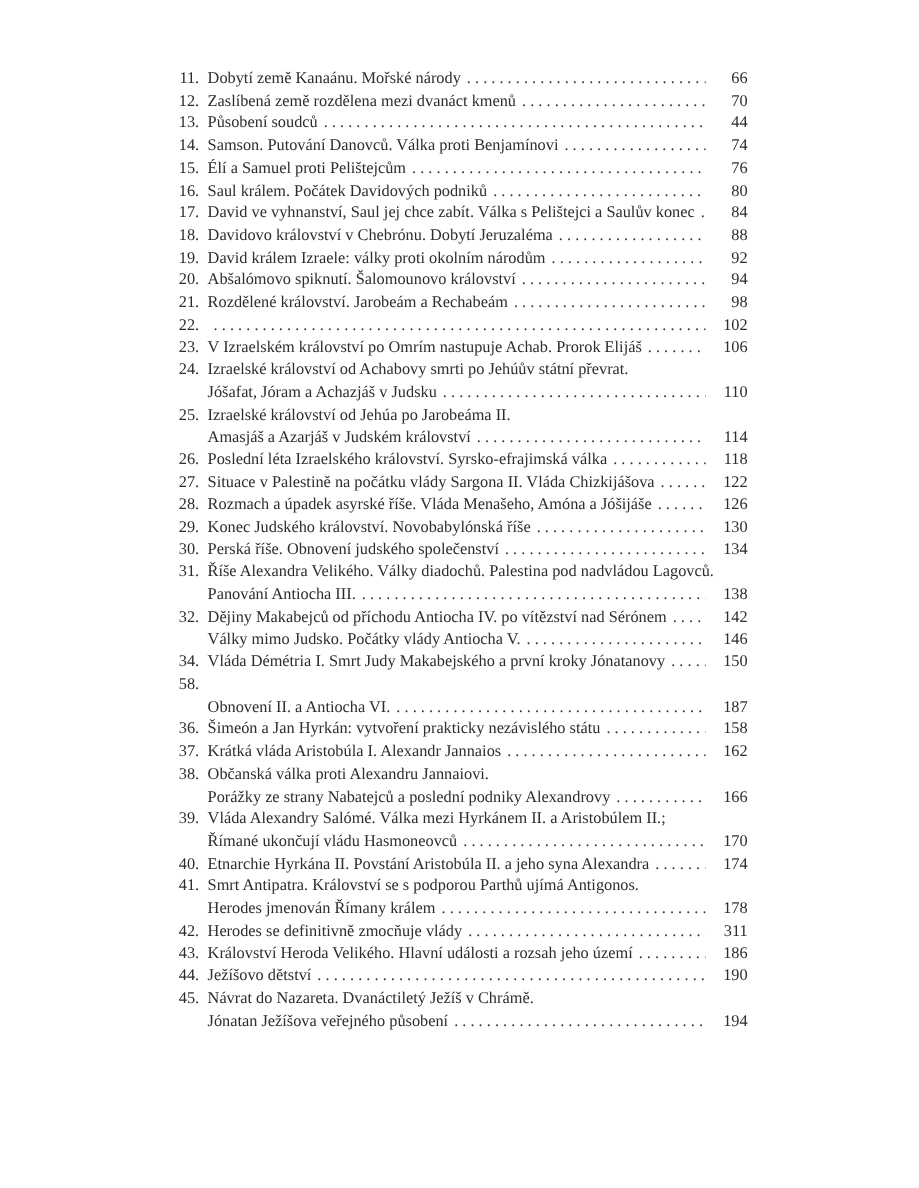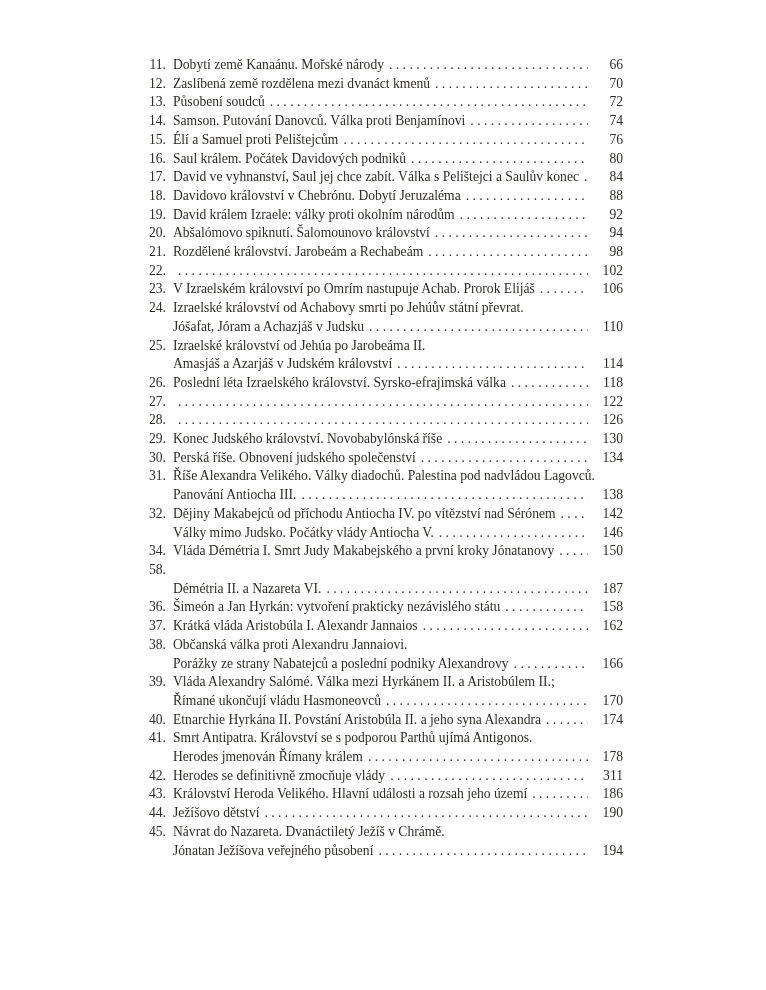--- a/index.html
+++ b/index.html
@@ -75,7 +75,7 @@
         <span class="num">13.</span>
         <span class="title">Působení soudců</span>
         <span class="leader"></span>
-        <span class="page">72</span>
+        <span class="page">44</span>
       </div>
       <div class="line">
         <span class="num">14.</span>

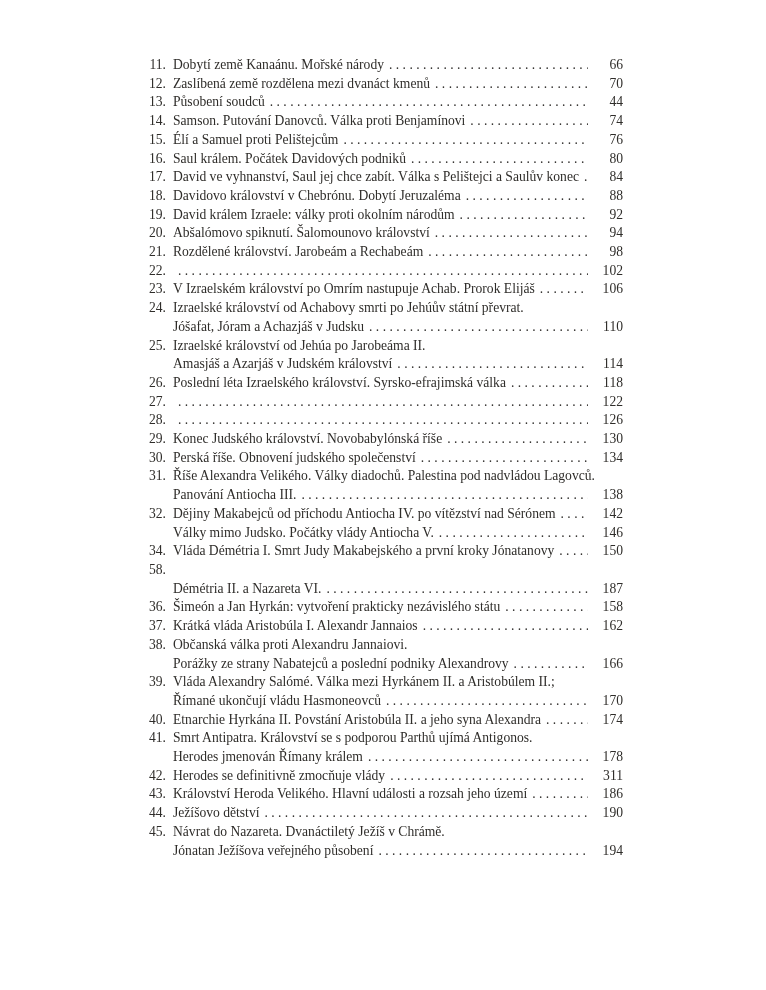--- a/index.html
+++ b/index.html
@@ -164,6 +164,7 @@
       </div>
       <div class="line">
         <span class="num">27.</span>
+        <span class="title">Situace v Palestině na počátku vlády Sargona II. Vláda Chizkijášova</span>
         <span class="leader"></span>
         <span class="page">122</span>
       </div>

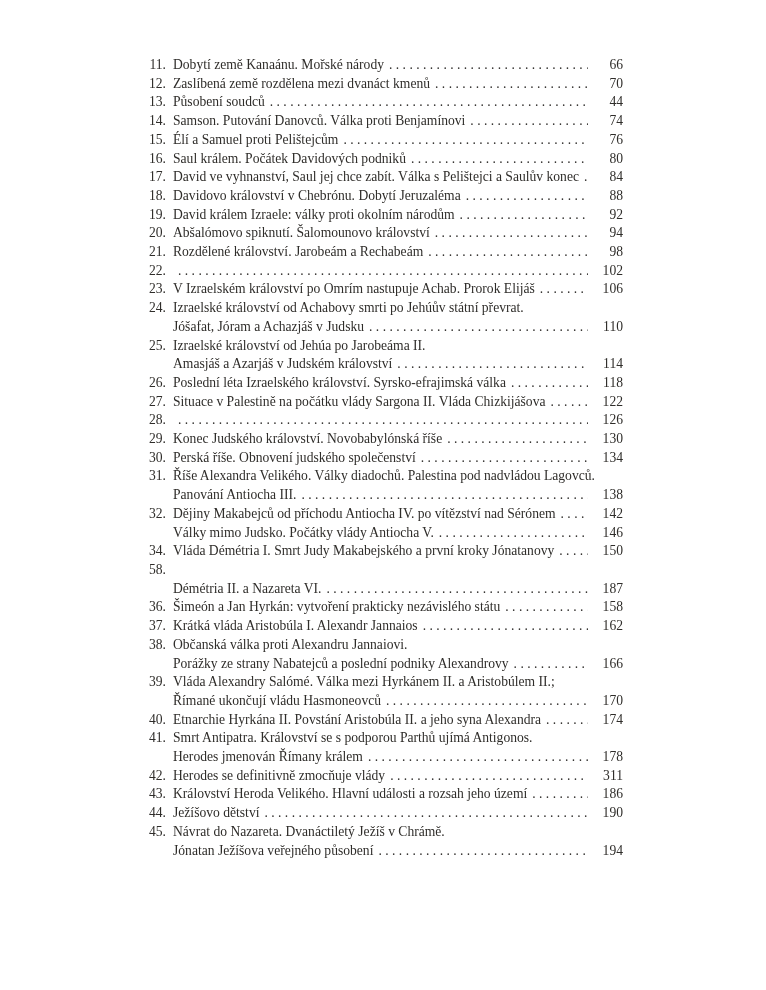--- a/index.html
+++ b/index.html
@@ -170,6 +170,7 @@
       </div>
       <div class="line">
         <span class="num">28.</span>
+        <span class="title">Rozmach a úpadek asyrské říše. Vláda Menašeho, Amóna a Jóšijáše</span>
         <span class="leader"></span>
         <span class="page">126</span>
       </div>

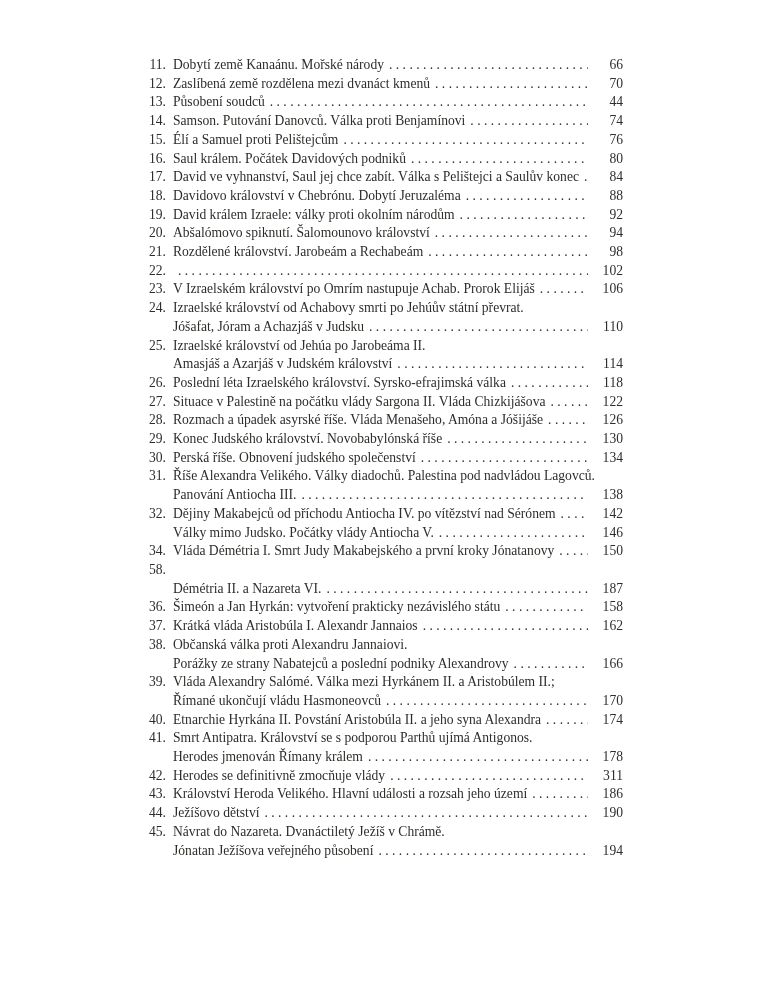--- a/index.html
+++ b/index.html
@@ -219,7 +219,7 @@
       </div>
       <div class="line">
         <span class="num"></span>
-        <span class="title">Démétria II. a Nazareta VI.</span>
+        <span class="title">Obnovení II. a Antiocha VI.</span>
         <span class="leader"></span>
         <span class="page">187</span>
       </div>

